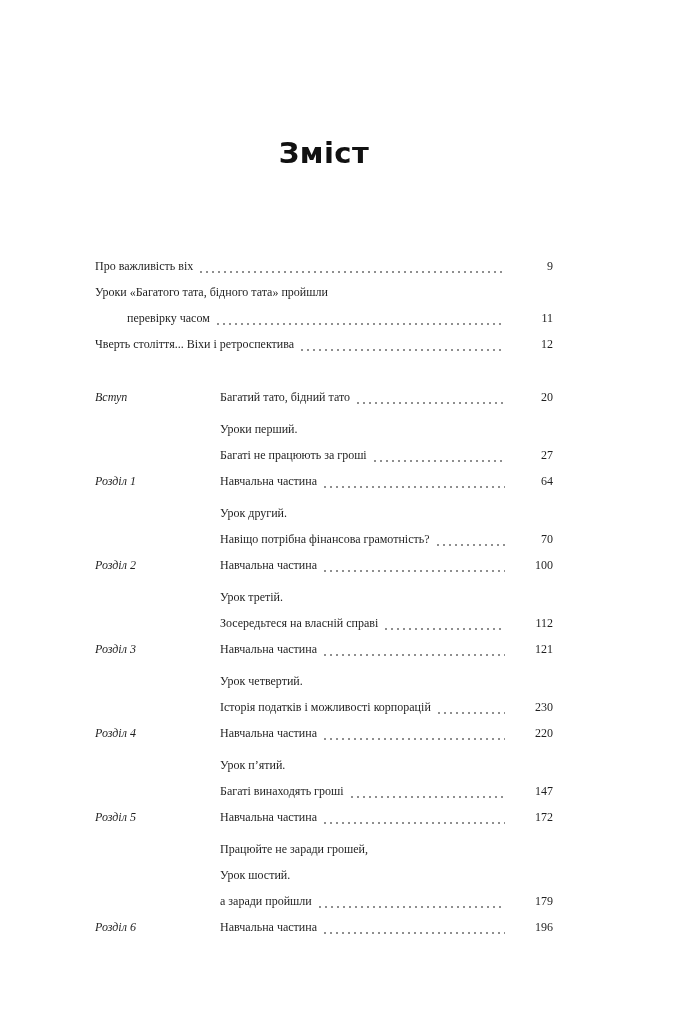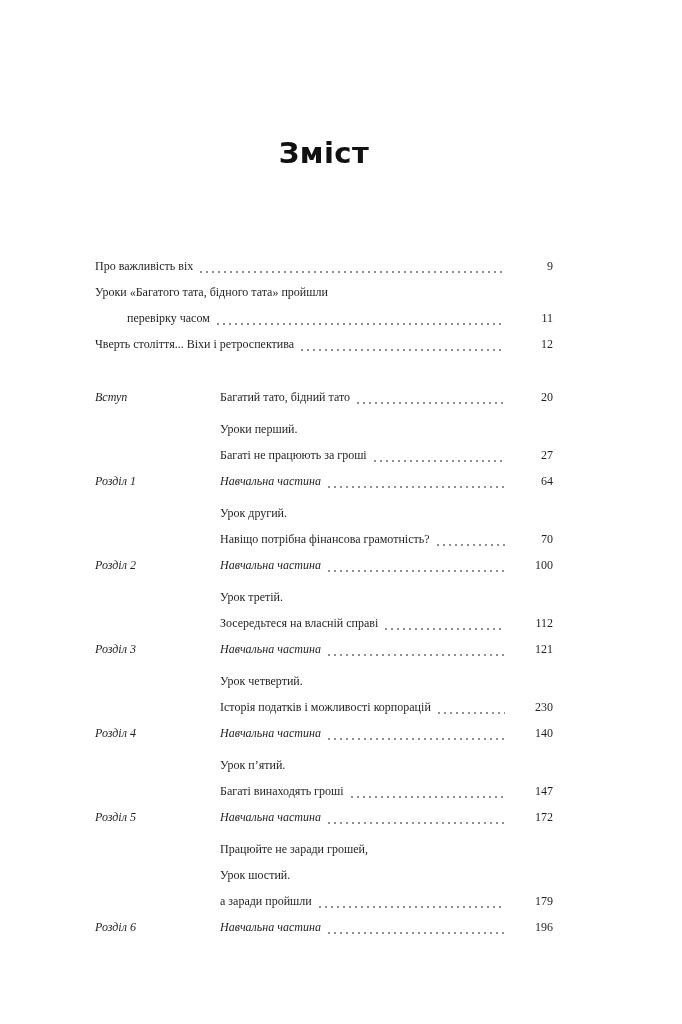--- a/index.html
+++ b/index.html
@@ -40,7 +40,7 @@
   }
   .line .text { white-space: nowrap; }
   .line.cont { padding-left: 32px; }
-  .it { font-style: italic; }
+  .it { }
   .leader {
     flex: 1 1 auto;
     height: 2px;

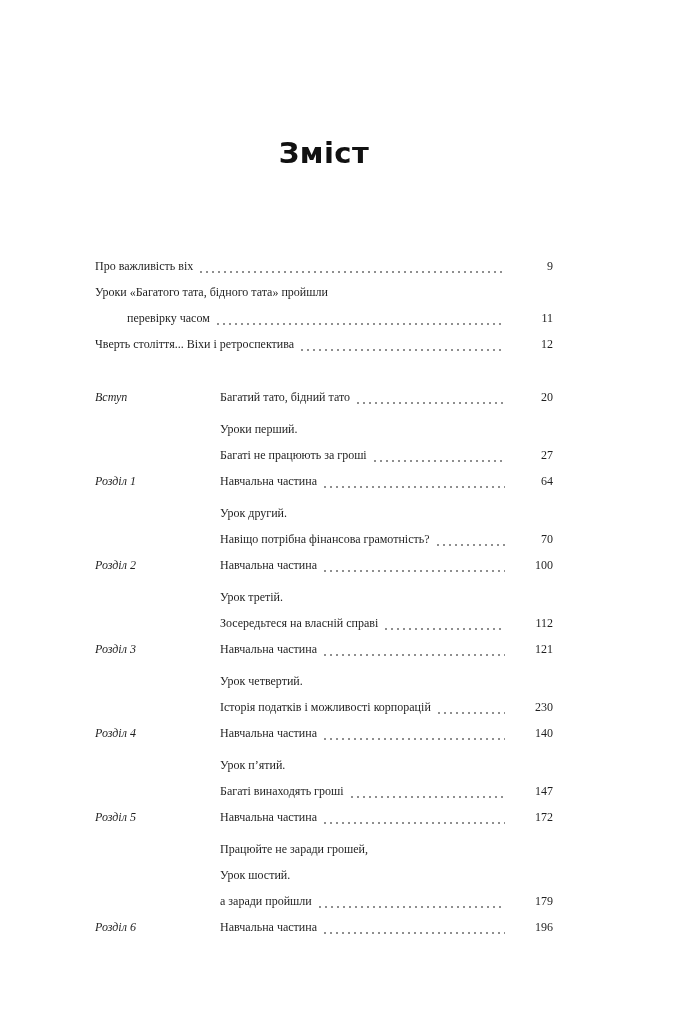--- a/index.html
+++ b/index.html
@@ -183,7 +183,7 @@
             <div class="line">
               <span class="text it">Навчальна частина</span>
               <span class="leader"></span>
-              <span class="num">140</span>
+              <span class="num">220</span>
             </div>
           </div>
         </div>

